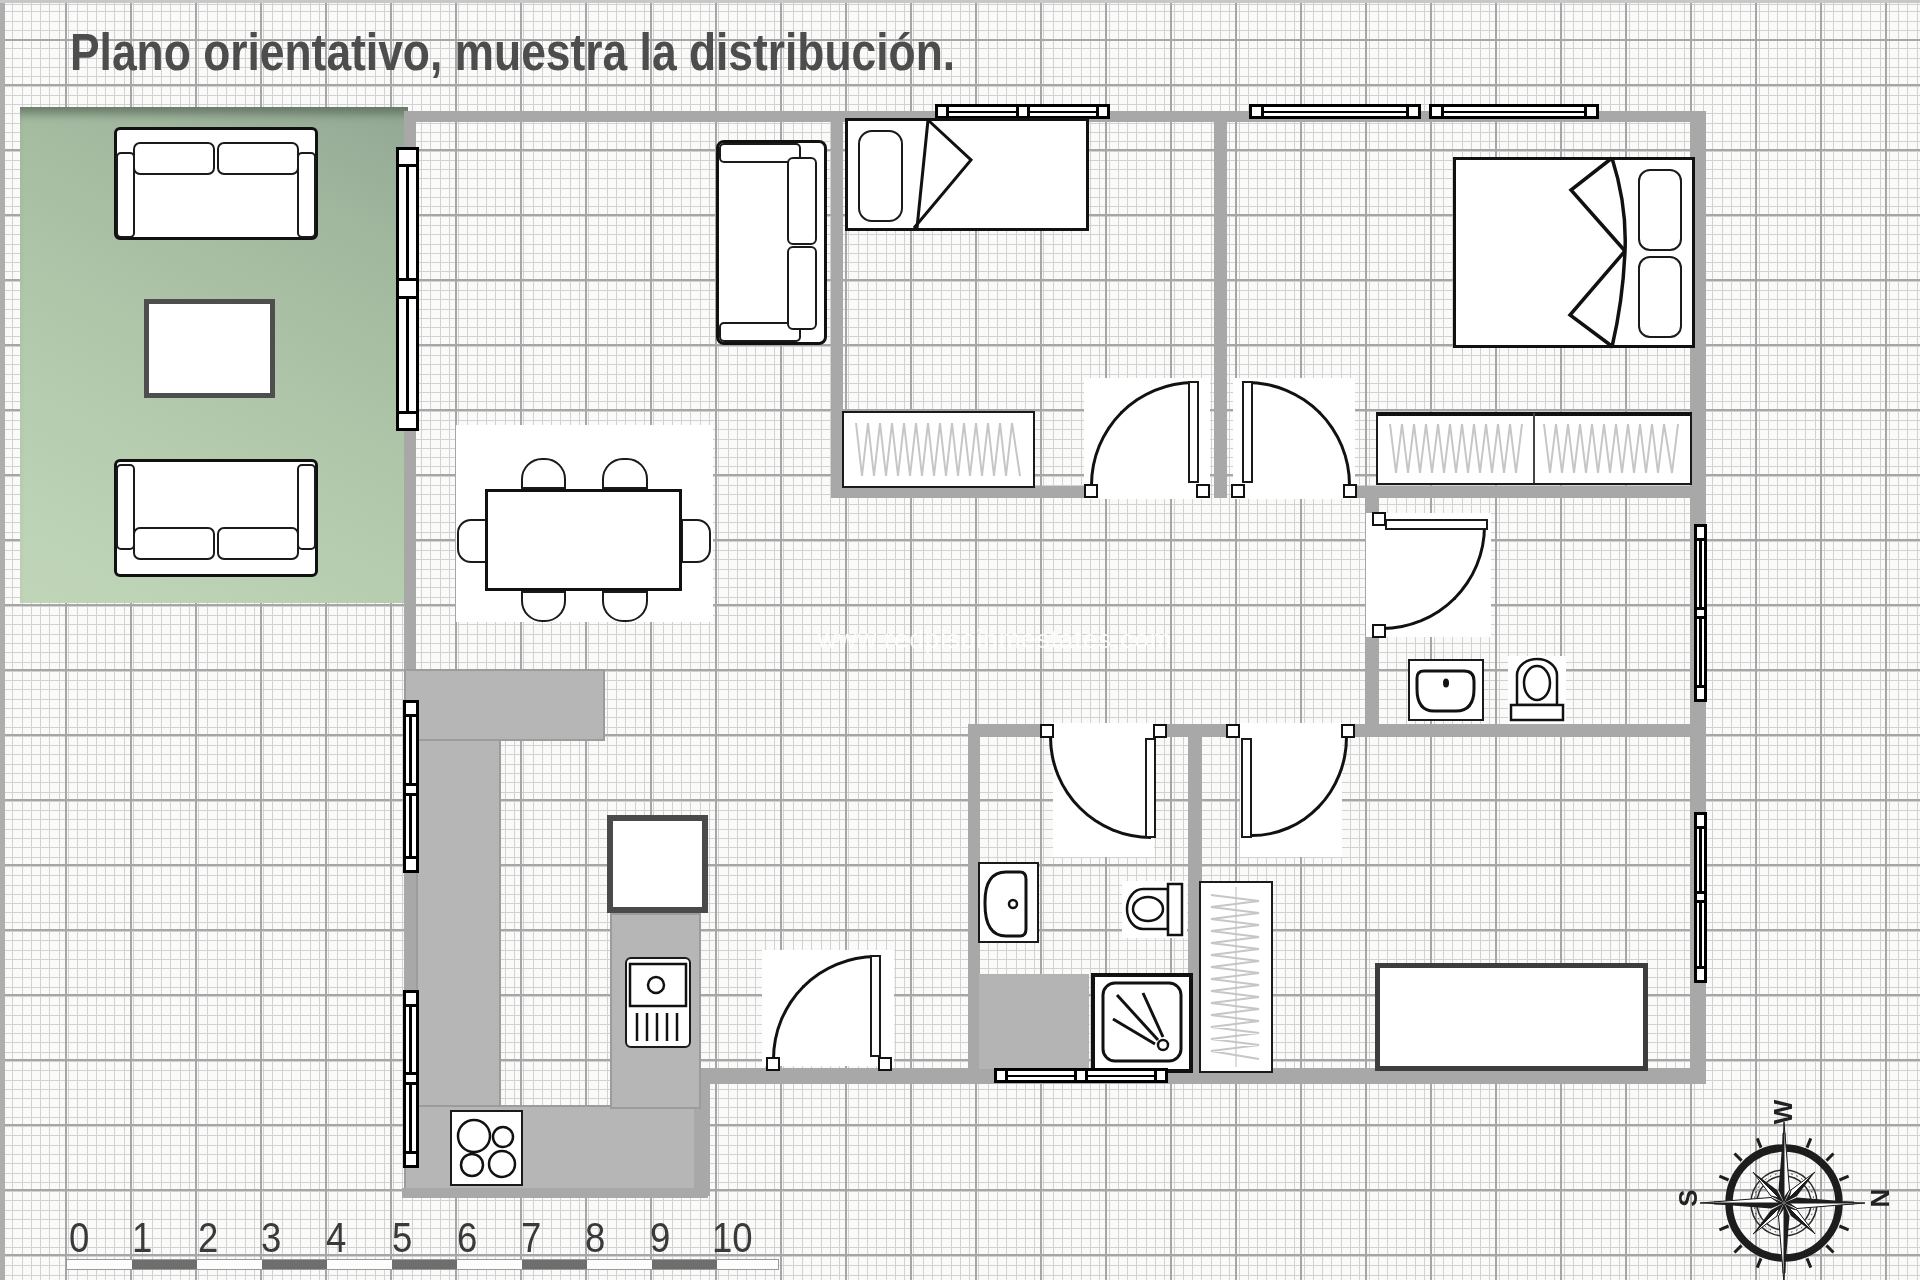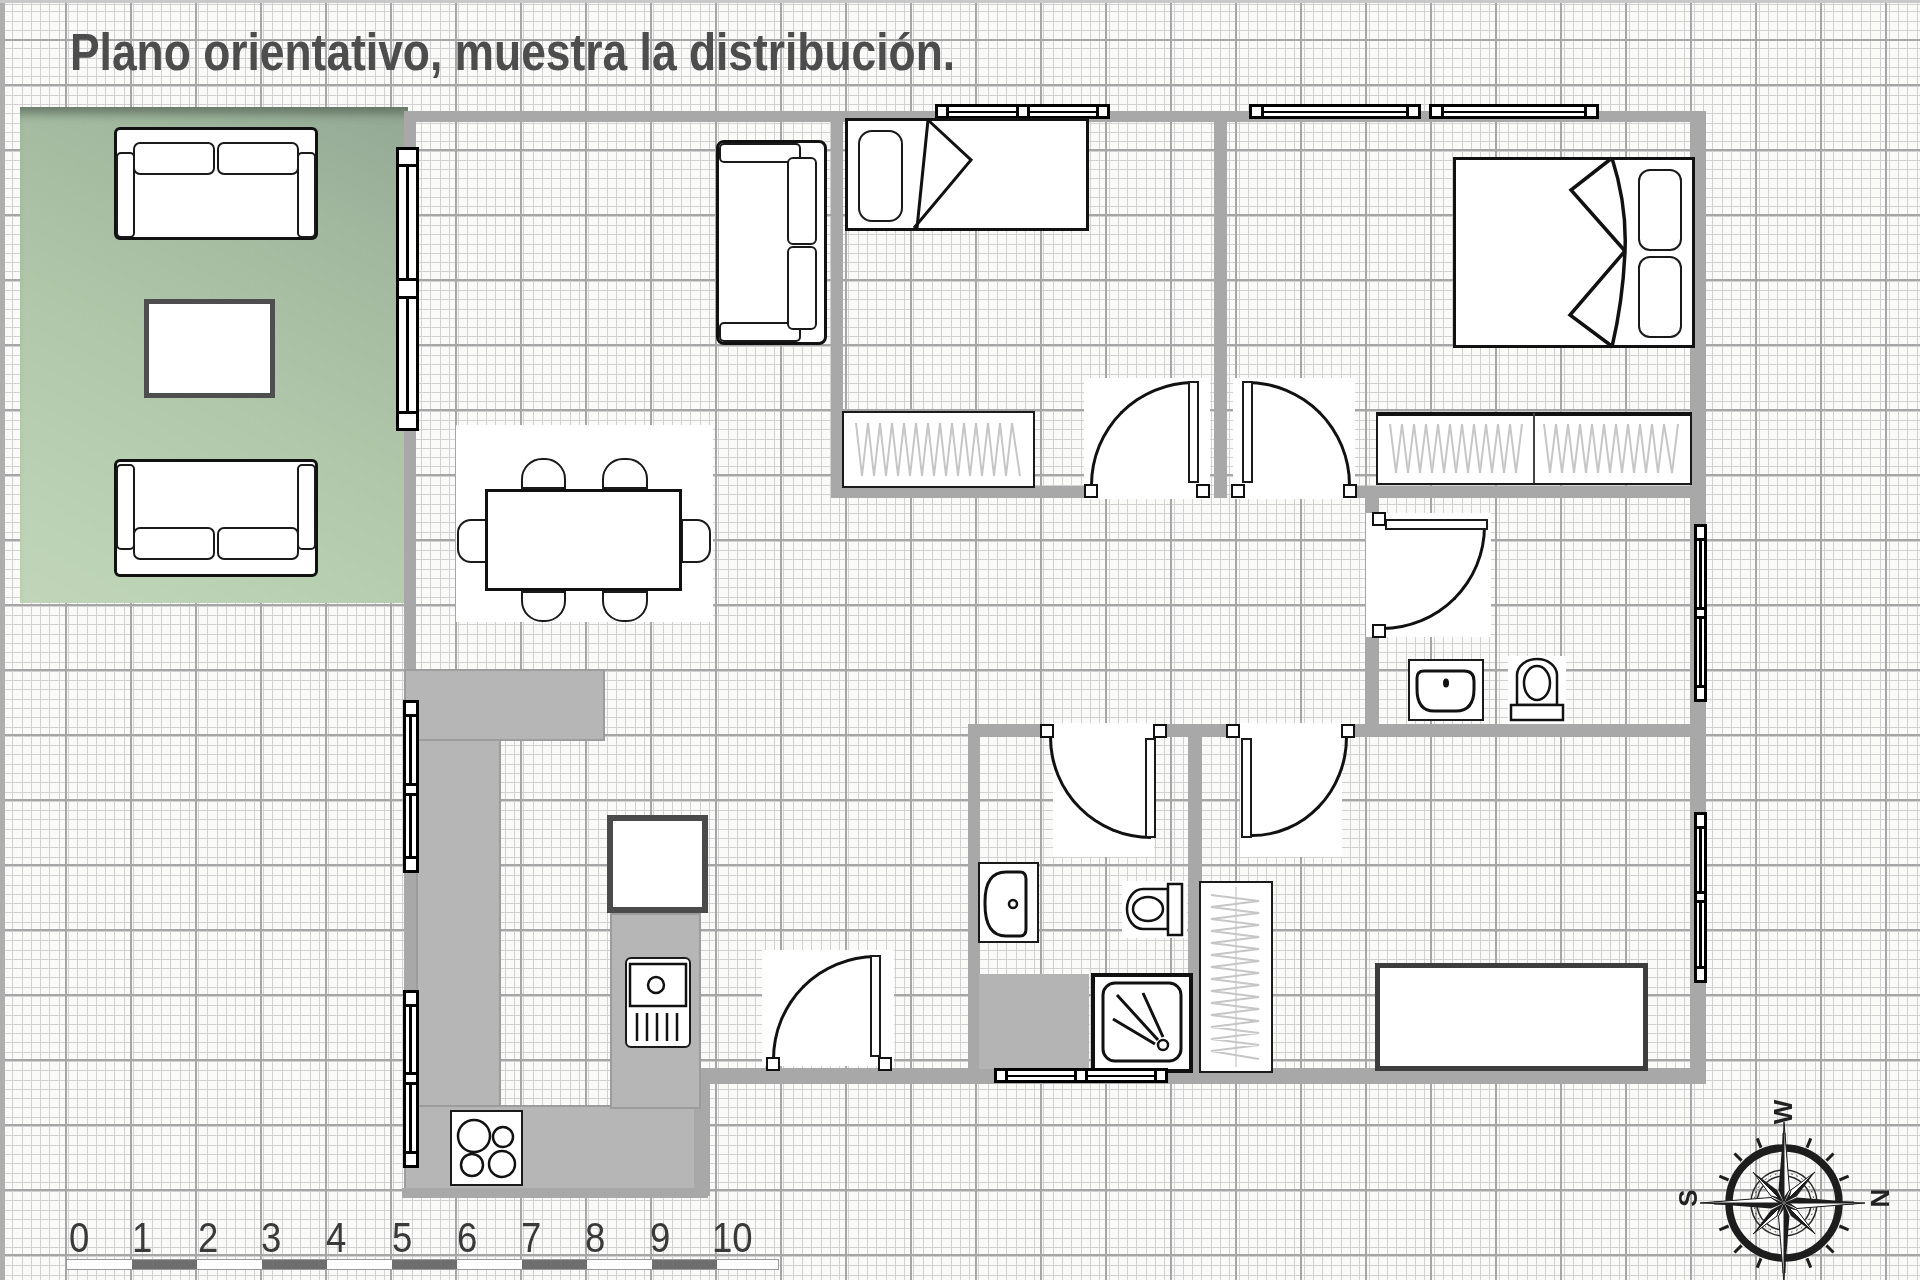--- a/index.html
+++ b/index.html
@@ -180,6 +180,7 @@
 
 <div class="wf" style="left:485px;top:489px;width:197px;height:102px;"></div>
 
+<div style="position:absolute;left:818px;top:624px;font-size:26px;color:rgba(255,255,255,.85);letter-spacing:1px;">www.redpisoinmestates.com</div>
 
 <div class="wall" style="left:1366px;top:498px;width:13px;height:28px;"></div>
 <div class="wall" style="left:1366px;top:624px;width:13px;height:113px;"></div>

